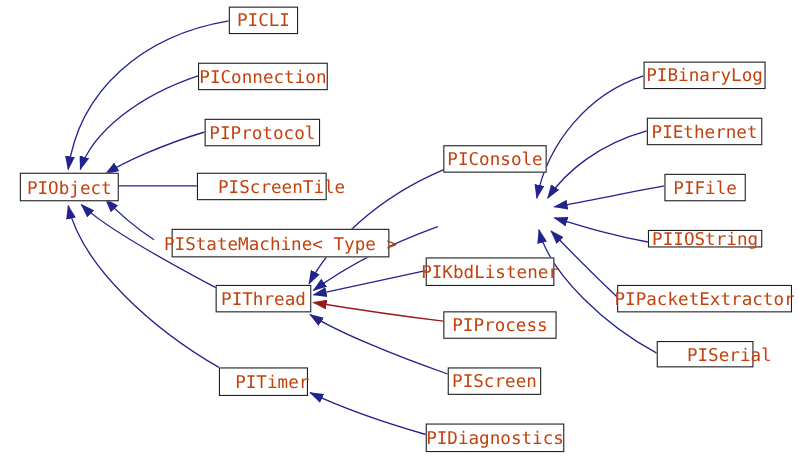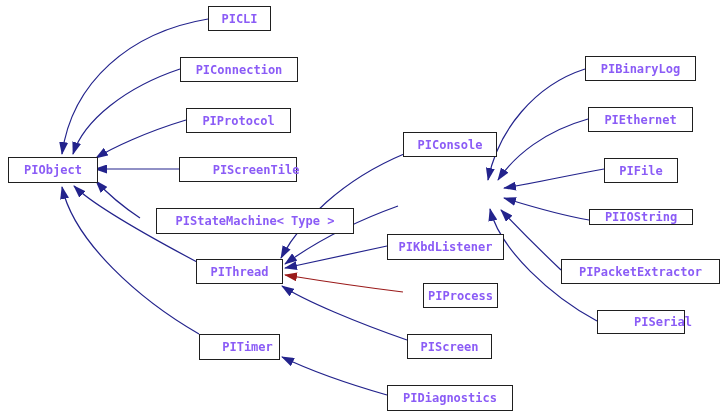--- a/index.html
+++ b/index.html
@@ -19,12 +19,11 @@
     box-sizing:border-box;
     border:1px solid #1f1f1f;
     background:#ffffff;
-    color:#8b5cf6;
+    color:#c2410c;
     display:flex;align-items:center;justify-content:center;
-    font-size:12px;
+    font-size:16px;
     white-space:nowrap;
     cursor:pointer;
-    font-weight:bold;
   }
 </style>
 </head>

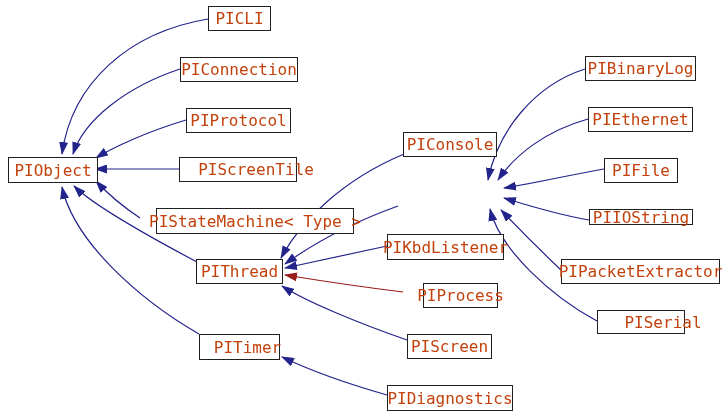--- a/index.html
+++ b/index.html
@@ -65,7 +65,7 @@
     <path class="edge public" d="M 387 395 C 345 383 305 368 282 357" marker-end="url(#arrow-blue)"></path>
   </svg>
 
-  <div class="node" style="left:8px;   top:157px; width:90px;  height:26px;">PIObject</div>
+  <div class="node" style="left:18px;   top:157px; width:90px;  height:26px;">PIObject</div>
   <div class="node" style="left:208px; top:6px;   width:63px;  height:25px;">PICLI</div>
   <div class="node" style="left:180px; top:57px;  width:118px; height:25px;">PIConnection</div>
   <div class="node" style="left:186px; top:108px; width:105px; height:25px;">PIProtocol</div>

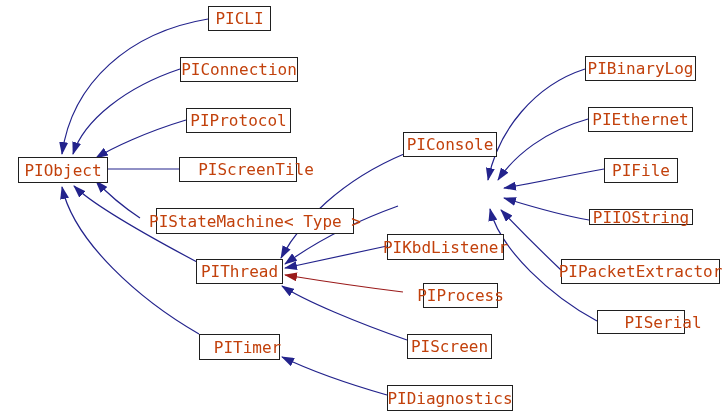--- a/index.html
+++ b/index.html
@@ -75,7 +75,7 @@
   <div class="node" style="left:199px; top:334px; width:81px;  height:26px;padding-left:16px;">PITimer</div>
   <div class="node" style="left:403px; top:132px; width:94px;  height:25px;">PIConsole</div>
   <div class="node" style="left:387px; top:234px; width:117px; height:26px;">PIKbdListener</div>
-  <div class="node" style="left:423px; top:283px; width:75px;  height:25px;">PIProcess</div>
+  <div class="node" style="left:403px; top:283px; width:103px;  height:25px;">PIProcess</div>
   <div class="node" style="left:407px; top:334px; width:85px;  height:25px;">PIScreen</div>
   <div class="node" style="left:387px; top:385px; width:126px; height:26px;">PIDiagnostics</div>
   <div class="node" style="left:585px; top:56px;  width:111px; height:25px;">PIBinaryLog</div>

